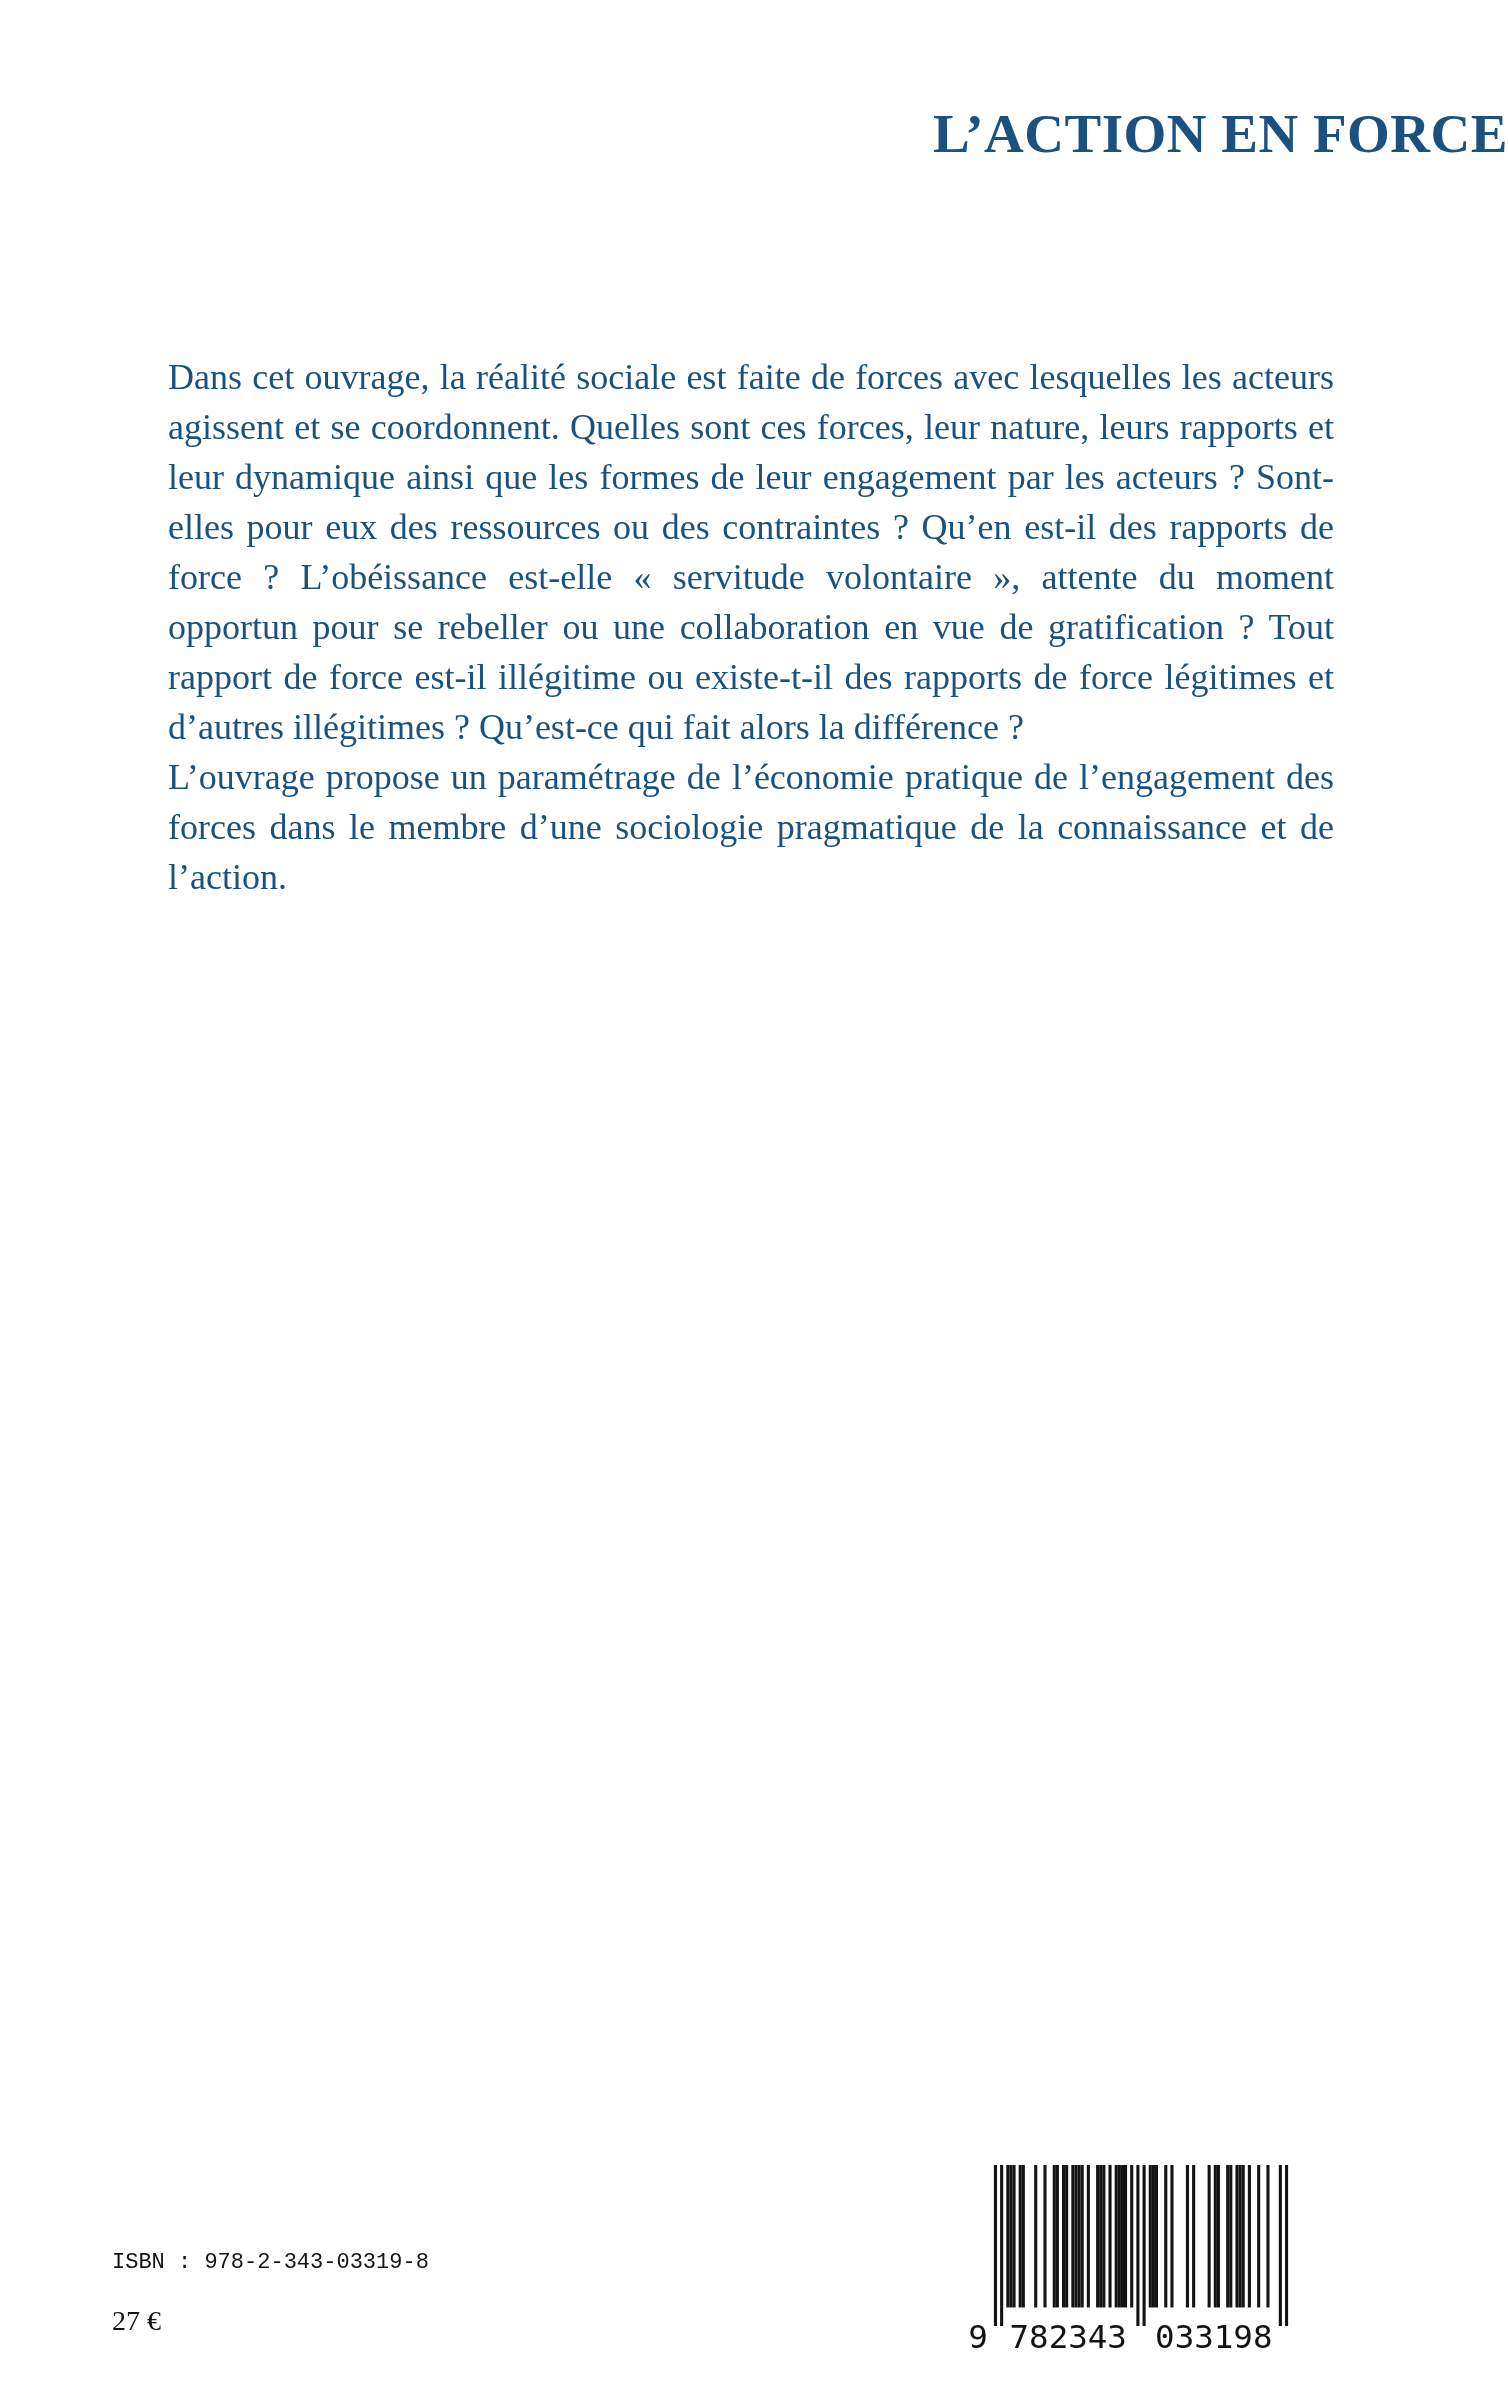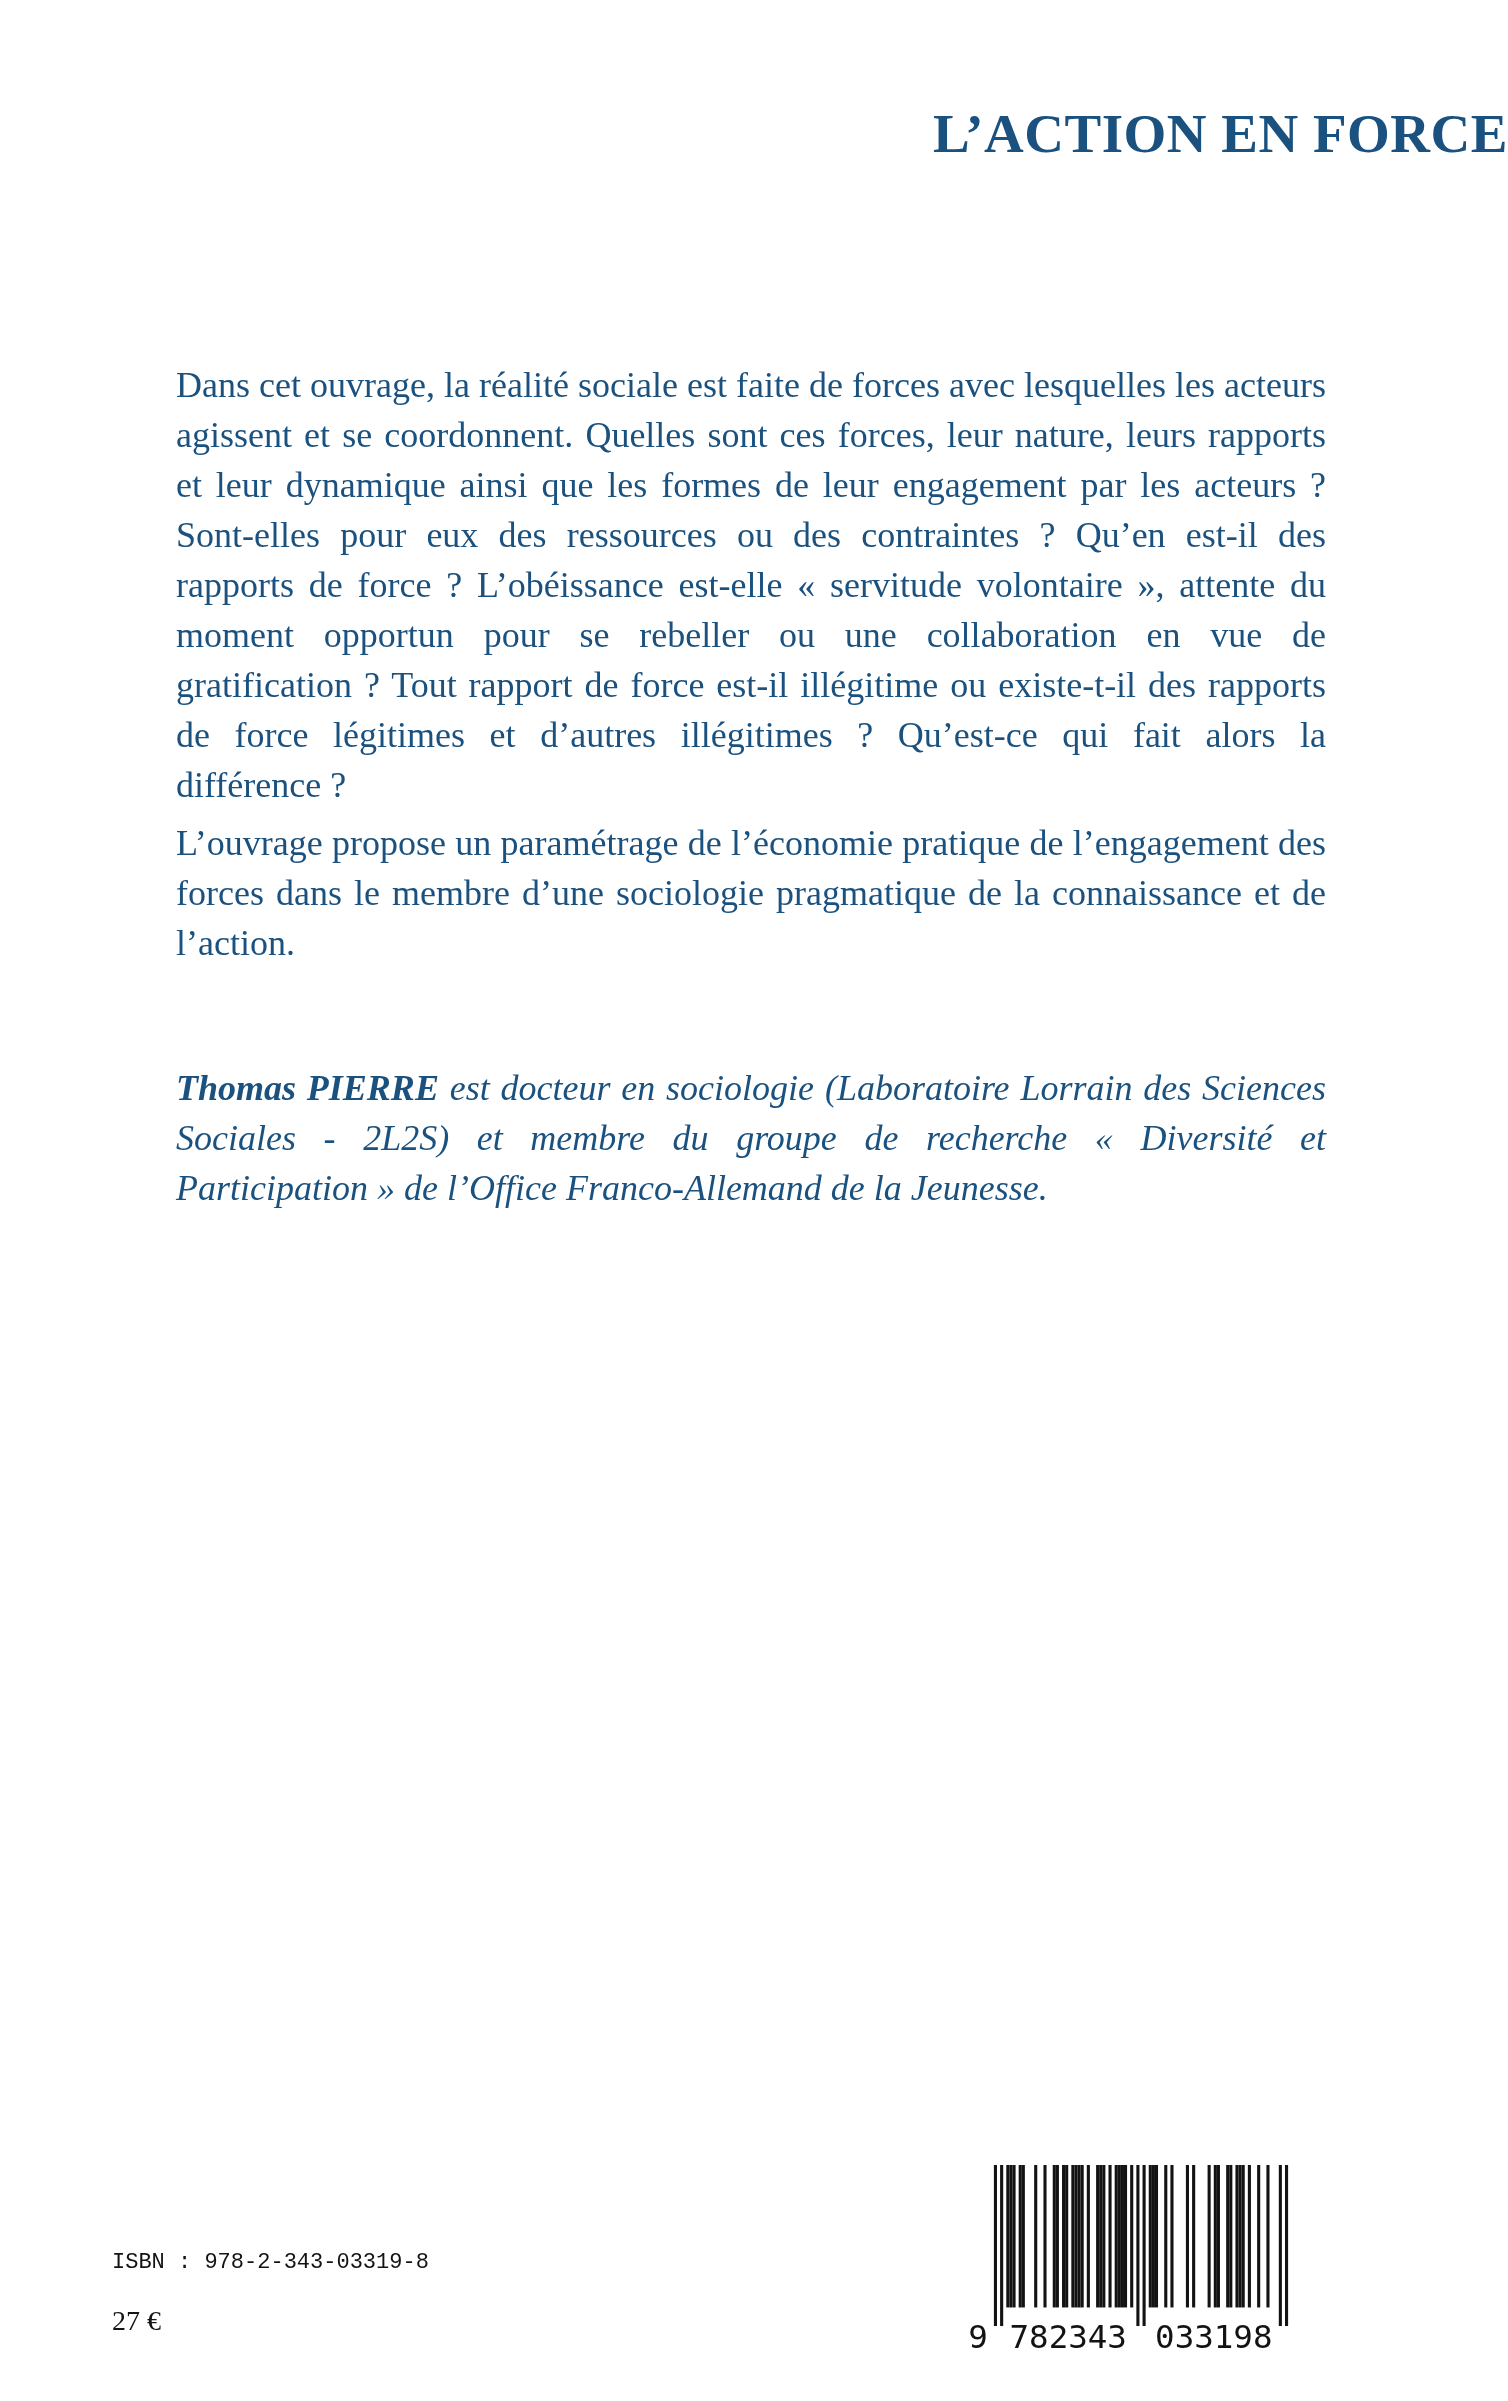--- a/index.html
+++ b/index.html
@@ -40,7 +40,7 @@
     line-height:50px;
     text-align:justify;
   }
-  .text-block p{margin:8px;}
+  .text-block p{margin:0;}
   .bio{
     margin-top:95px !important;
     font-style:italic;

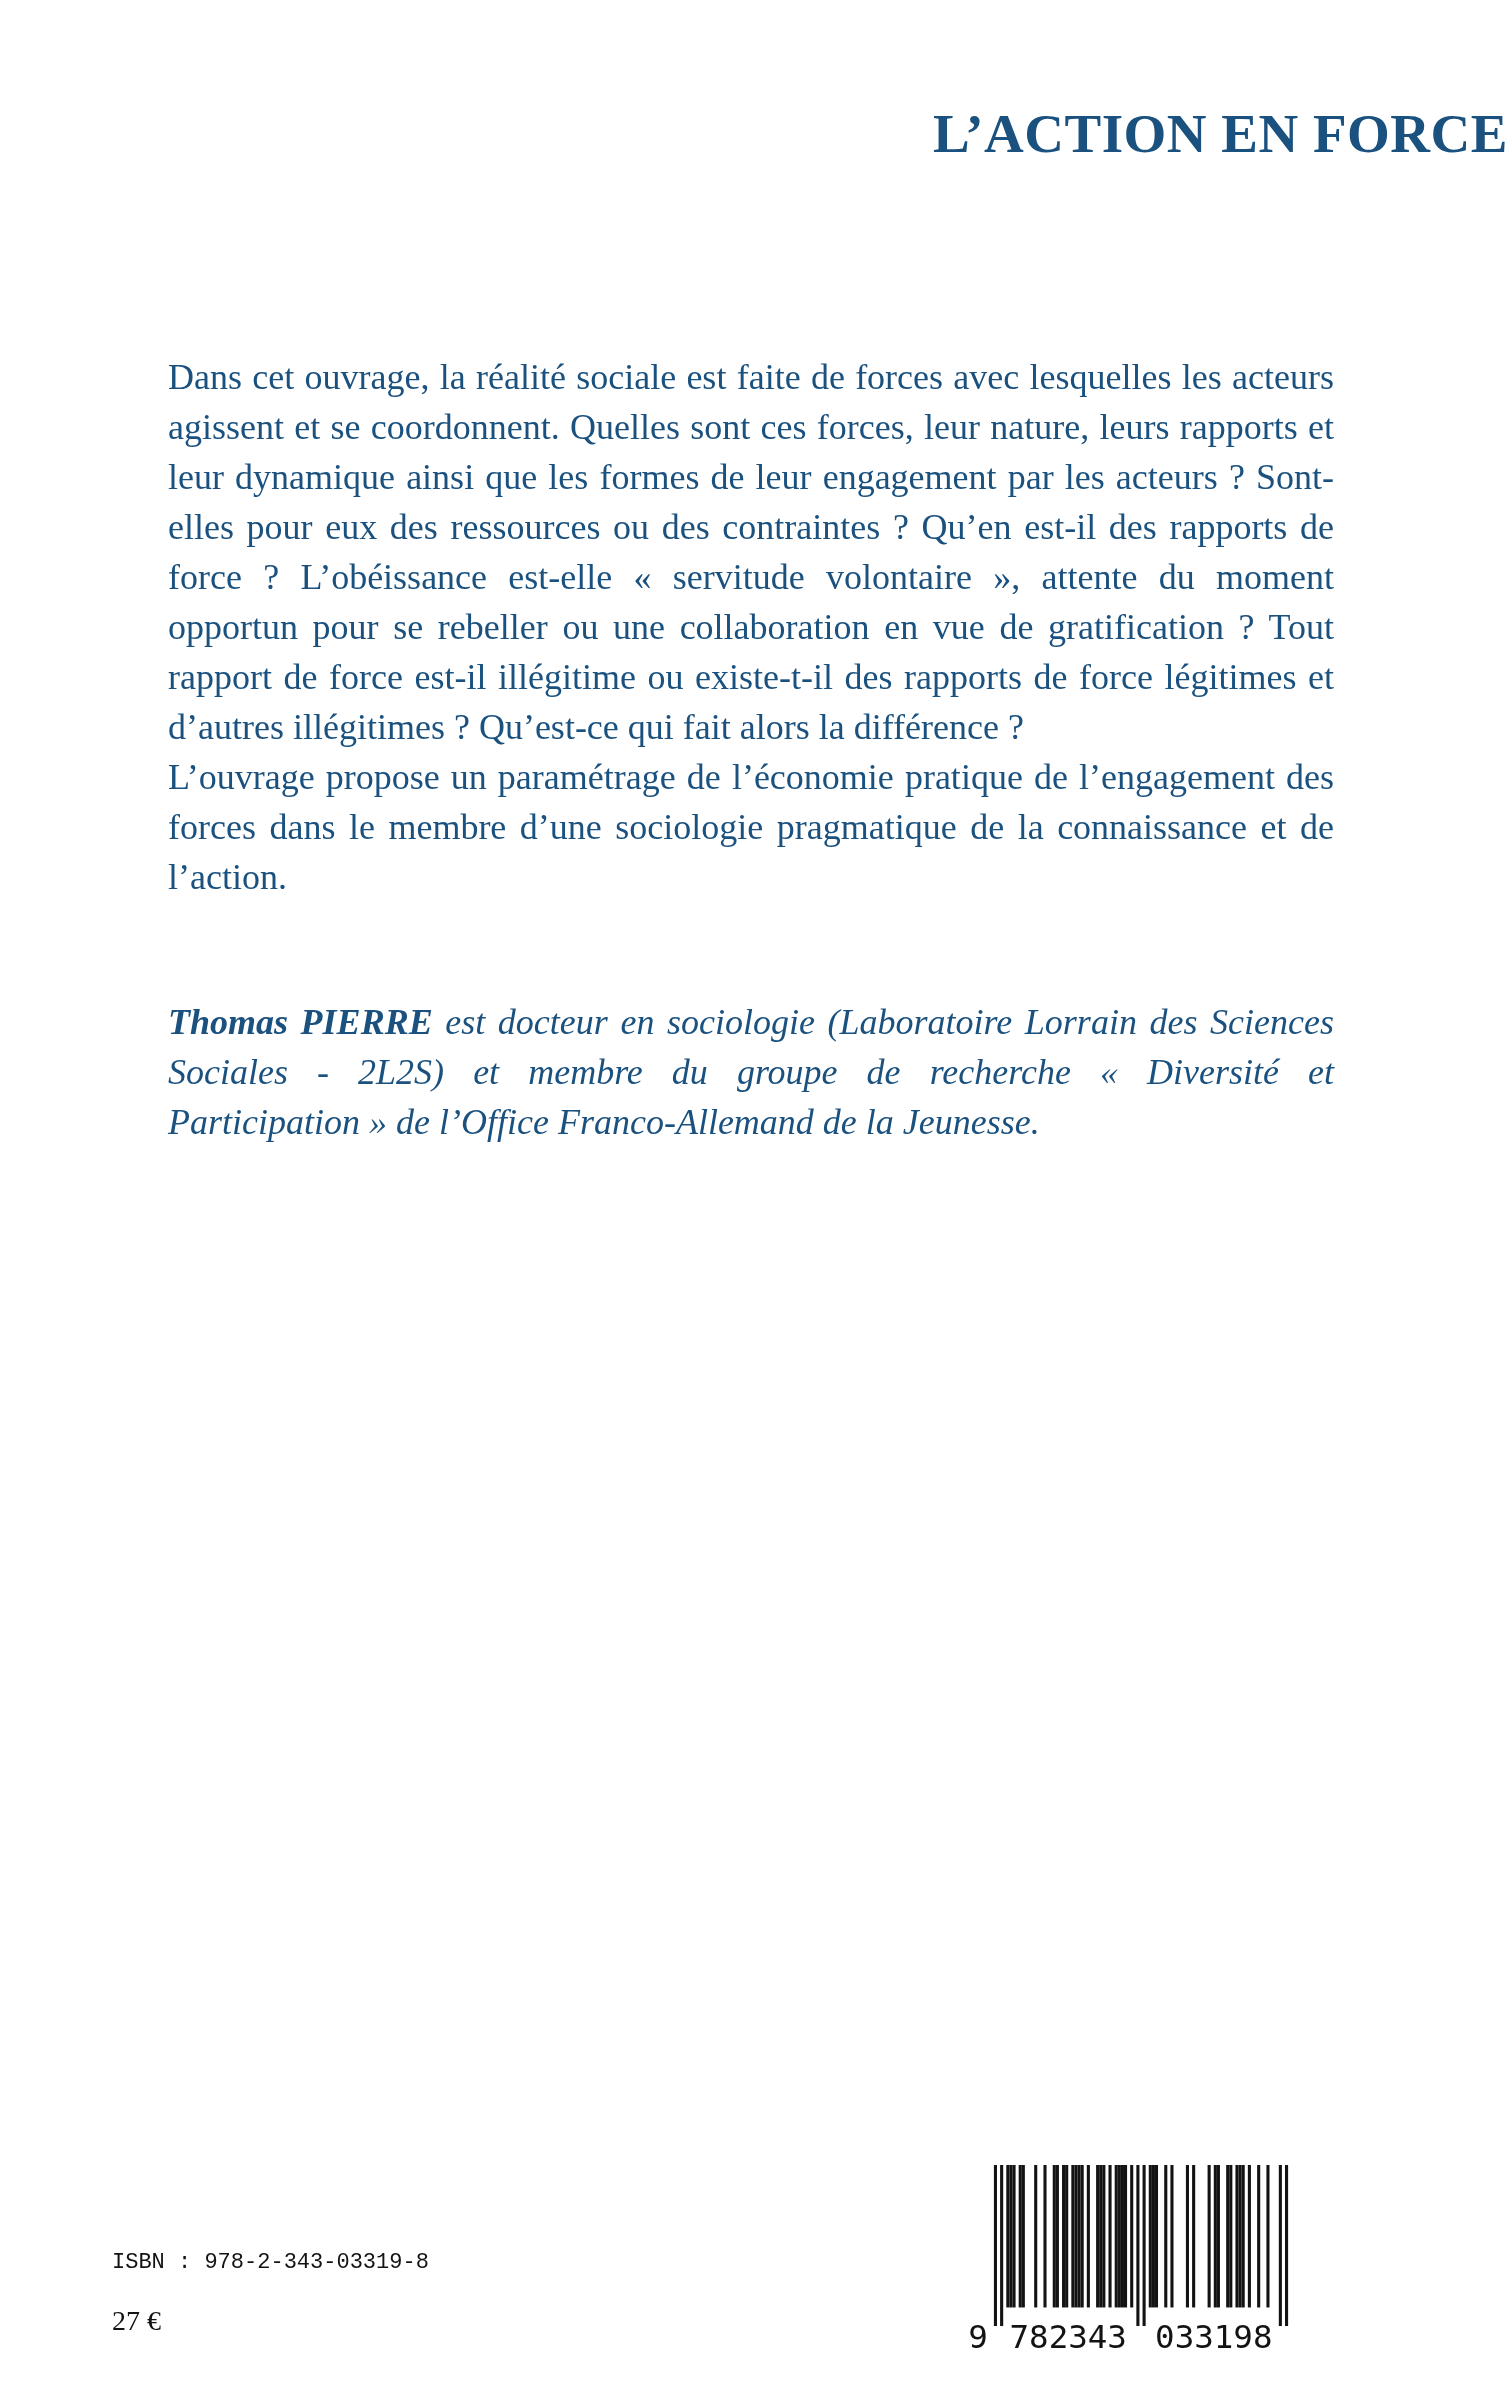--- a/index.html
+++ b/index.html
@@ -91,7 +91,6 @@
   <div class="text-block">
     <p>Dans cet ouvrage, la réalité sociale est faite de forces avec lesquelles les acteurs agissent et se coordonnent. Quelles sont ces forces, leur nature, leurs rapports et leur dynamique ainsi que les formes de leur engagement par les acteurs&nbsp;? Sont-elles pour eux des ressources ou des contraintes&nbsp;? Qu’en est-il des rapports de force&nbsp;? L’obéissance est-elle «&nbsp;servitude volontaire&nbsp;», attente du moment opportun pour se rebeller ou une collaboration en vue de gratification&nbsp;? Tout rapport de force est-il illégitime ou existe-t-il des rapports de force légitimes et d’autres illégitimes&nbsp;? Qu’est-ce qui fait alors la différence&nbsp;?</p>
     <p>L’ouvrage propose un paramétrage de l’économie pratique de l’engagement des forces dans le membre d’une sociologie pragmatique de la connaissance et de l’action.</p>
-    <p class="bio"><strong class="author">Thomas PIERRE</strong><span> est docteur en sociologie (Laboratoire Lorrain des Sciences Sociales - 2L2S) et membre du groupe de recherche «&nbsp;Diversité et Participation&nbsp;» de l’Office Franco-Allemand de la Jeunesse.</span></p>
   </div>
 
   <div class="isbn">ISBN : 978-2-343-03319-8</div>

